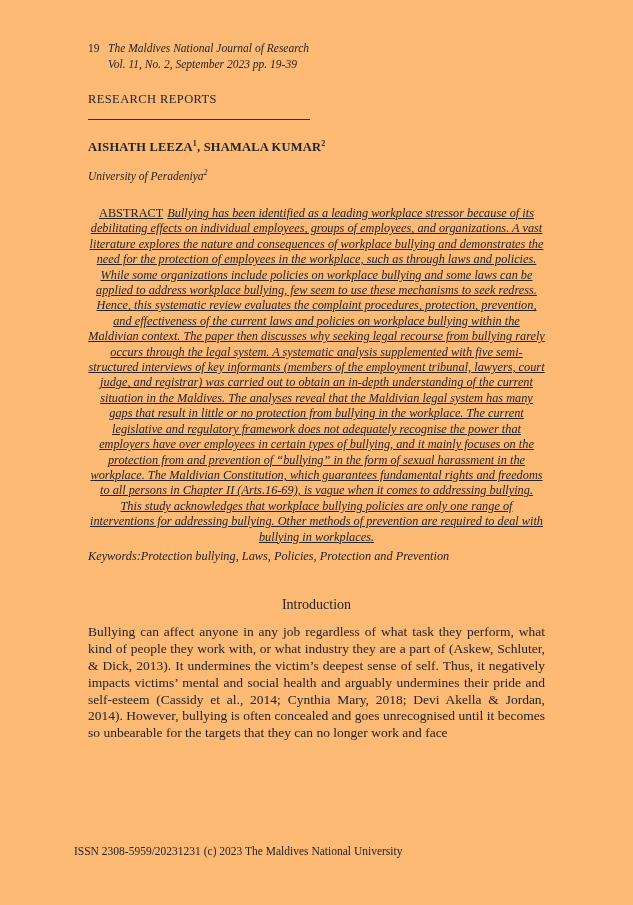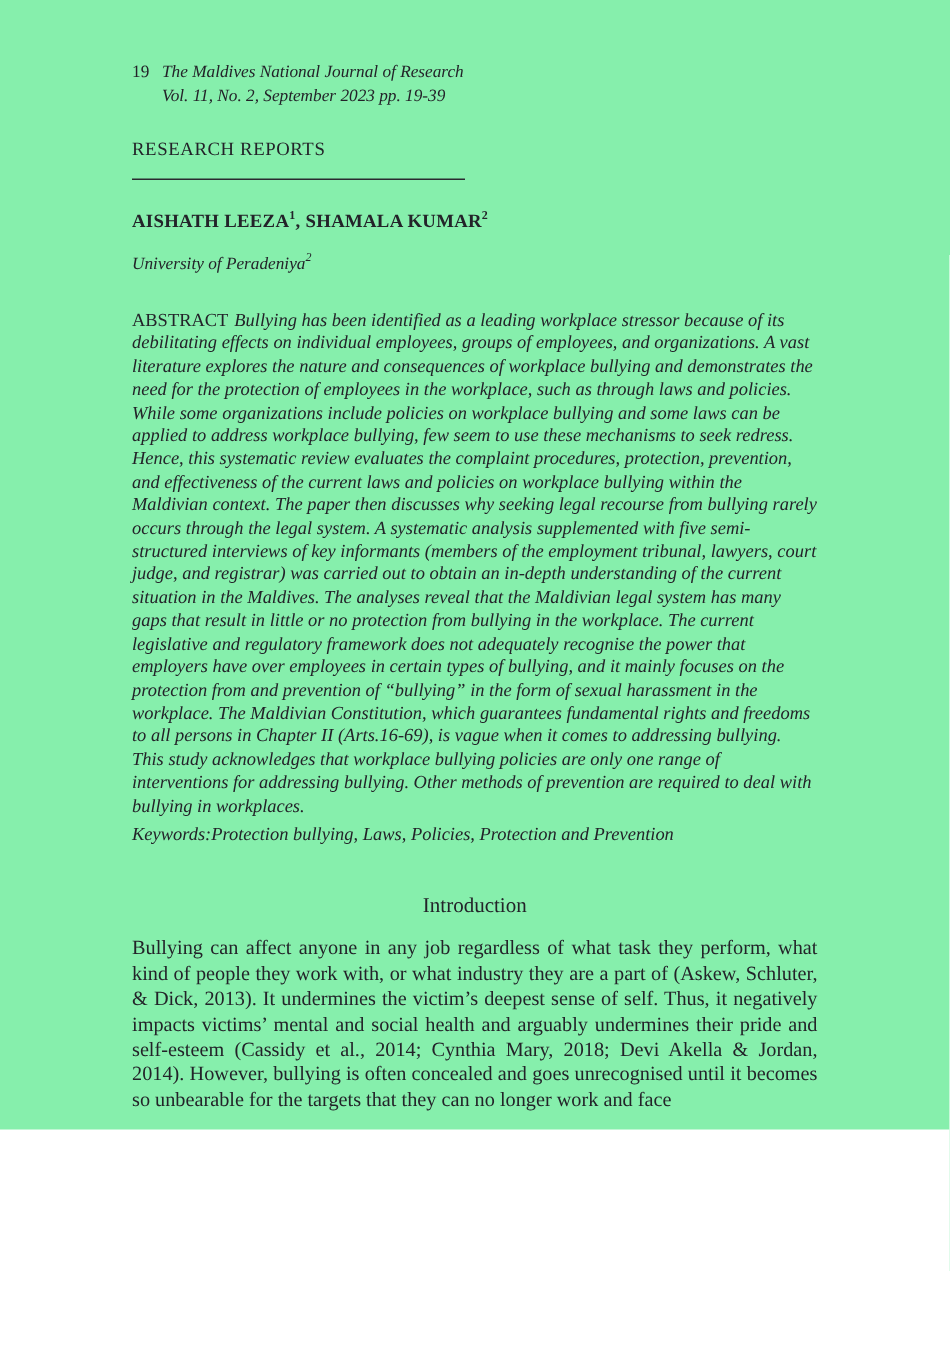--- a/index.html
+++ b/index.html
@@ -11,10 +11,10 @@
   }
   .page {
     position: relative;
-    width: 633px; height: 753px;
+    width: 633px; height: 905px;
     padding: 34px 88px 0 88px;
     overflow: hidden;
-    background: #86efac;
+    background: #fdba74;
   }
   
   .running-head { font-size: 11.5px; line-height: 16px; margin-top: 6px; }

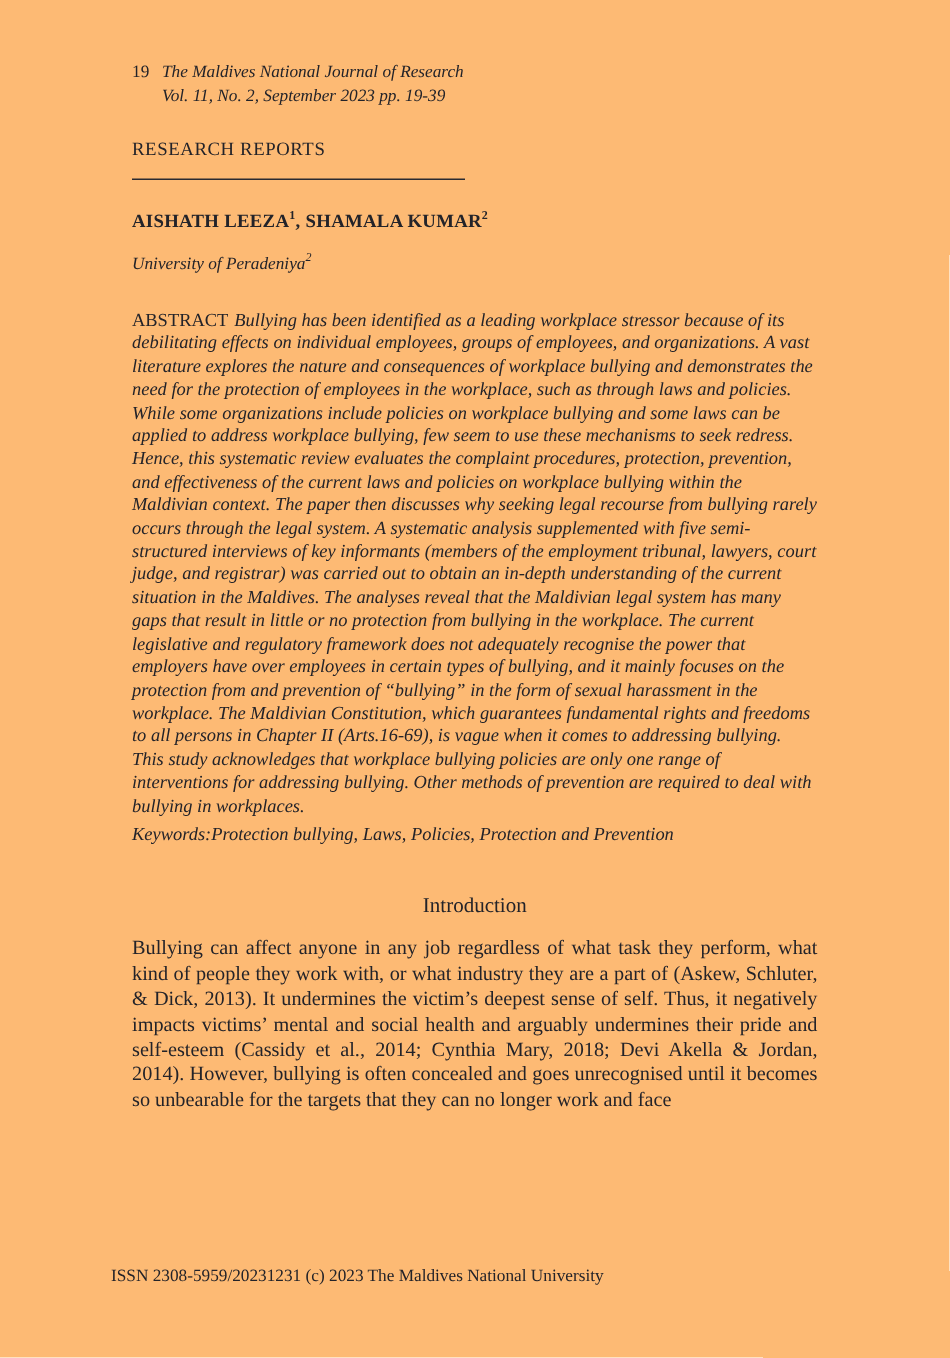--- a/index.html
+++ b/index.html
@@ -43,7 +43,7 @@
   
   .affiliations { margin-top: 13px; font-size: 11.5px; font-style: italic; line-height: 17px; }
   
-  .abstract { margin-top: 21px; font-size: 12.3px; line-height: 15.4px; font-style: italic; text-align: left; }
+  .abstract { margin-top: 21px; font-size: 12.3px; line-height: 15.4px; font-style: italic; text-align: center; text-decoration: underline; }
   .abstract-label { font-style: normal; margin-right: 4px; }
   
   .keywords { margin-top: 4px; font-size: 12.3px; font-style: italic; line-height: 15.4px; }

